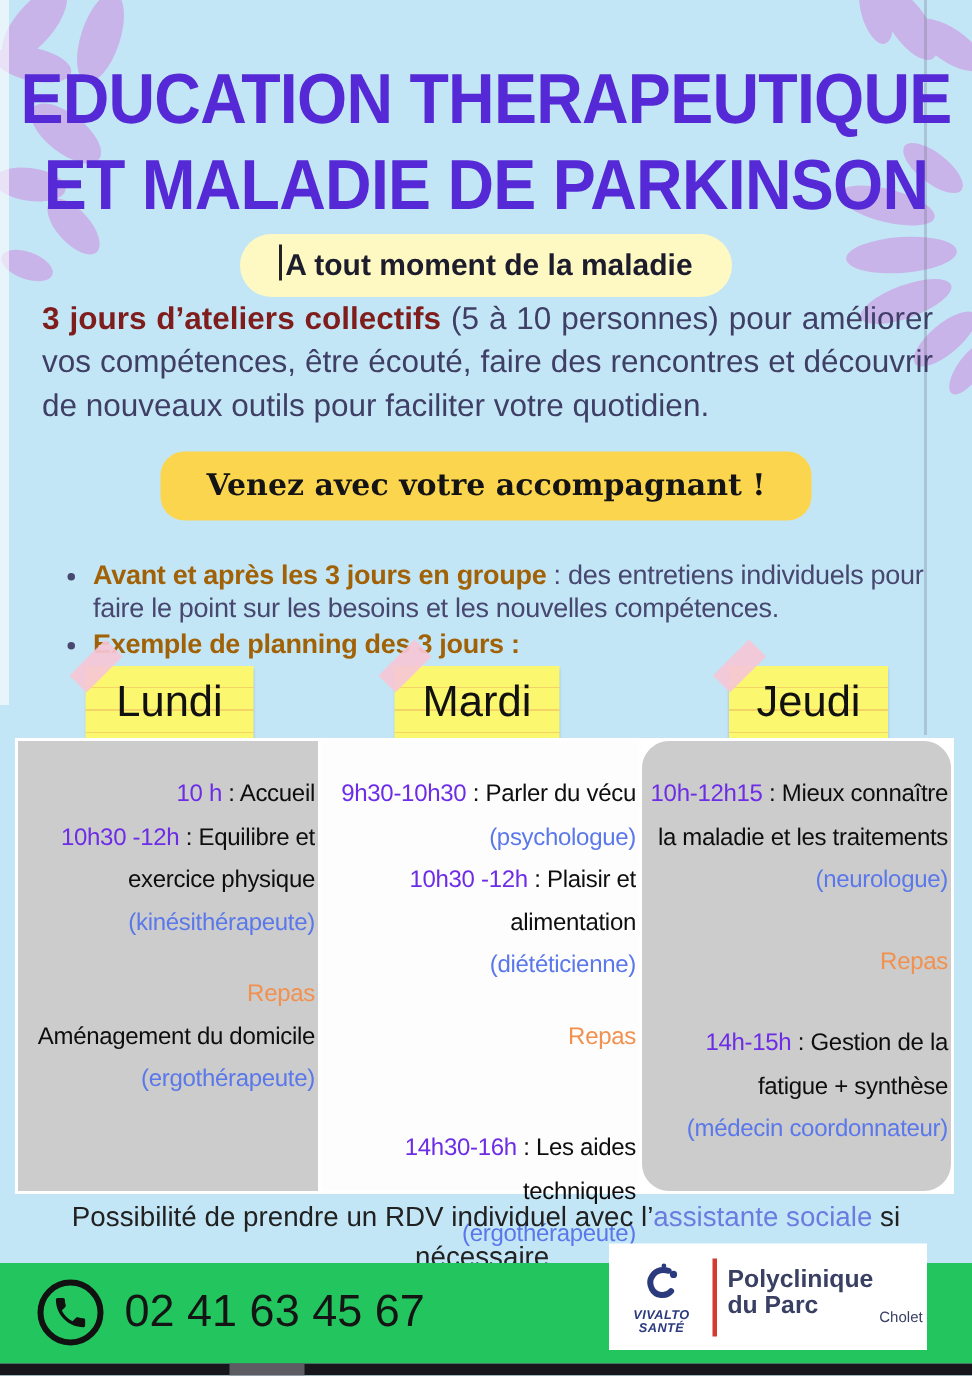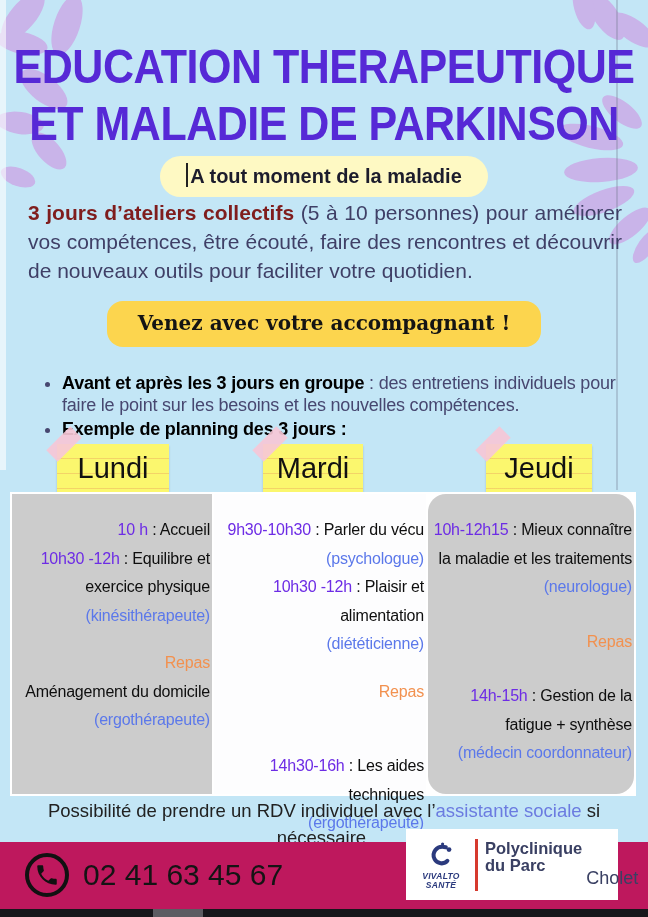--- a/index.html
+++ b/index.html
@@ -60,7 +60,7 @@
     color:#474770;font-size:18px;line-height:22px;letter-spacing:-0.2px;}
   .bullets li{margin-bottom:2px;}
   .bullets li::marker{color:#474770;}
-  .bullets b{color:#000000;}
+  .bullets b{color:#a16207;}
 
   
   .note{

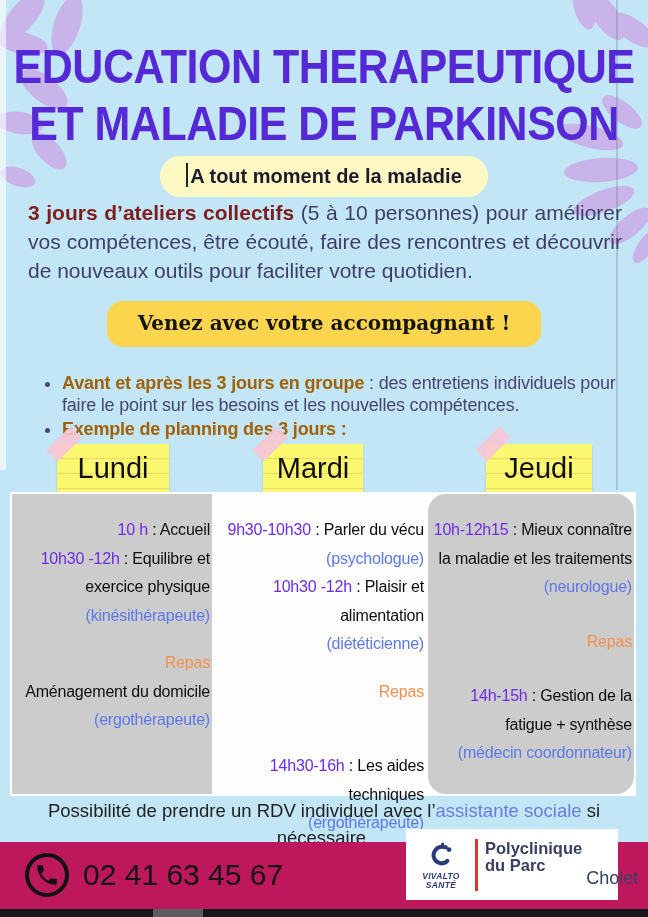--- a/index.html
+++ b/index.html
@@ -71,7 +71,7 @@
     font-size:29px;color:#111;
   }
   .note-lundi{left:57px;width:112px;}
-  .note-mardi{left:263px;width:100px;}
+  .note-mardi{left:263px;width:110px;}
   .note-jeudi{left:486px;width:106px;}
   .tape{position:absolute;left:-10px;top:-8px;width:34px;height:16px;
     background:rgba(246,199,214,0.92);transform:rotate(-45deg);}

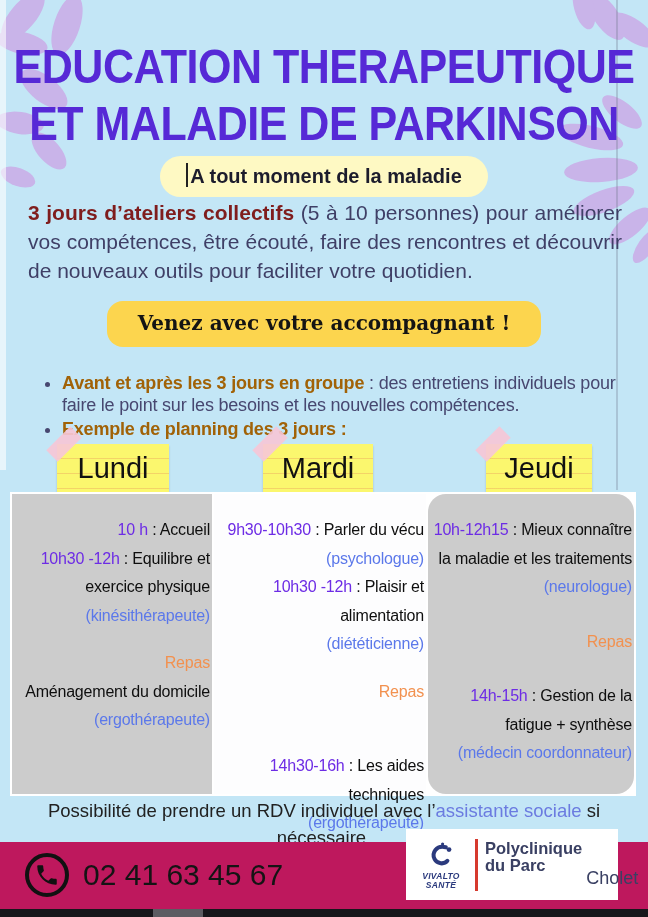--- a/index.html
+++ b/index.html
@@ -106,7 +106,7 @@
   .note-bottom .hl{color:#6b7be0;}
 
   
-  .footer{position:absolute;top:842px;left:0;width:100%;height:67px;background:#be185d;}
+  .footer{position:absolute;top:842px;left:0;width:100%;height:67px;background:#22c55e;}
   .phone-wrap{position:absolute;left:25px;top:11px;display:flex;align-items:center;gap:14px;}
   .phone-circle{width:44px;height:44px;border:4px solid #111;border-radius:50%;
     box-sizing:border-box;display:flex;align-items:center;justify-content:center;background:transparent;}

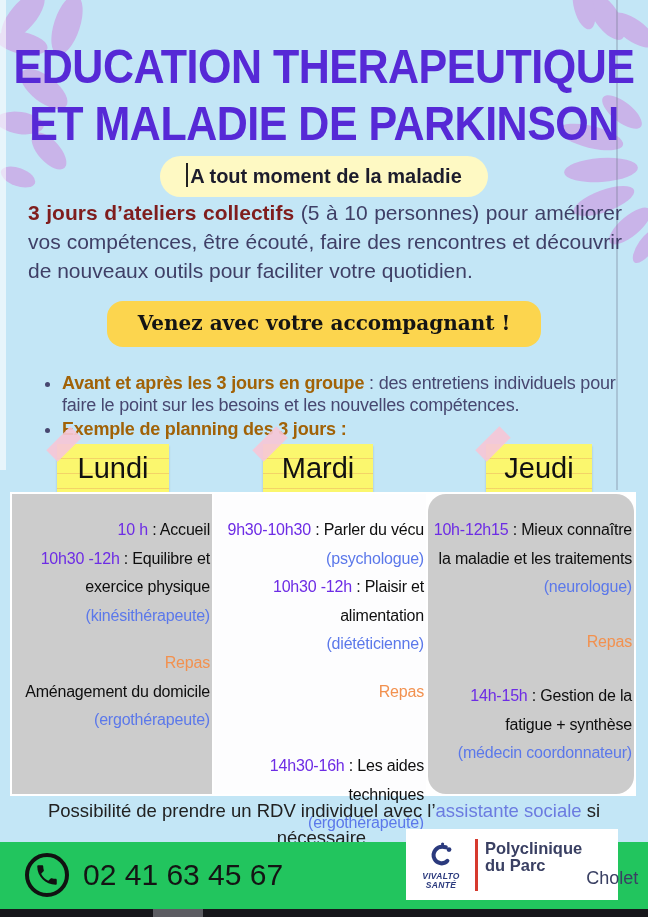--- a/index.html
+++ b/index.html
@@ -121,7 +121,7 @@
   .logo-divider{width:3px;height:52px;background:#d63a2f;flex:0 0 3px;}
   .logo-right{display:flex;flex-direction:row;gap:4px;text-align:left;}
   .logo-name{font-size:16.5px;font-weight:bold;color:#3a4063;line-height:17px;}
-  .logo-city{font-size:18px;color:#3a4063;margin-top:28px;}
+  .logo-city{font-size:10px;color:#3a4063;margin-top:28px;}
 
   .bottombar{position:absolute;bottom:0;left:0;width:100%;height:8px;background:#17171b;}
   .bottombar .seg{position:absolute;left:153px;top:0;width:50px;height:100%;background:#5c5c62;}

